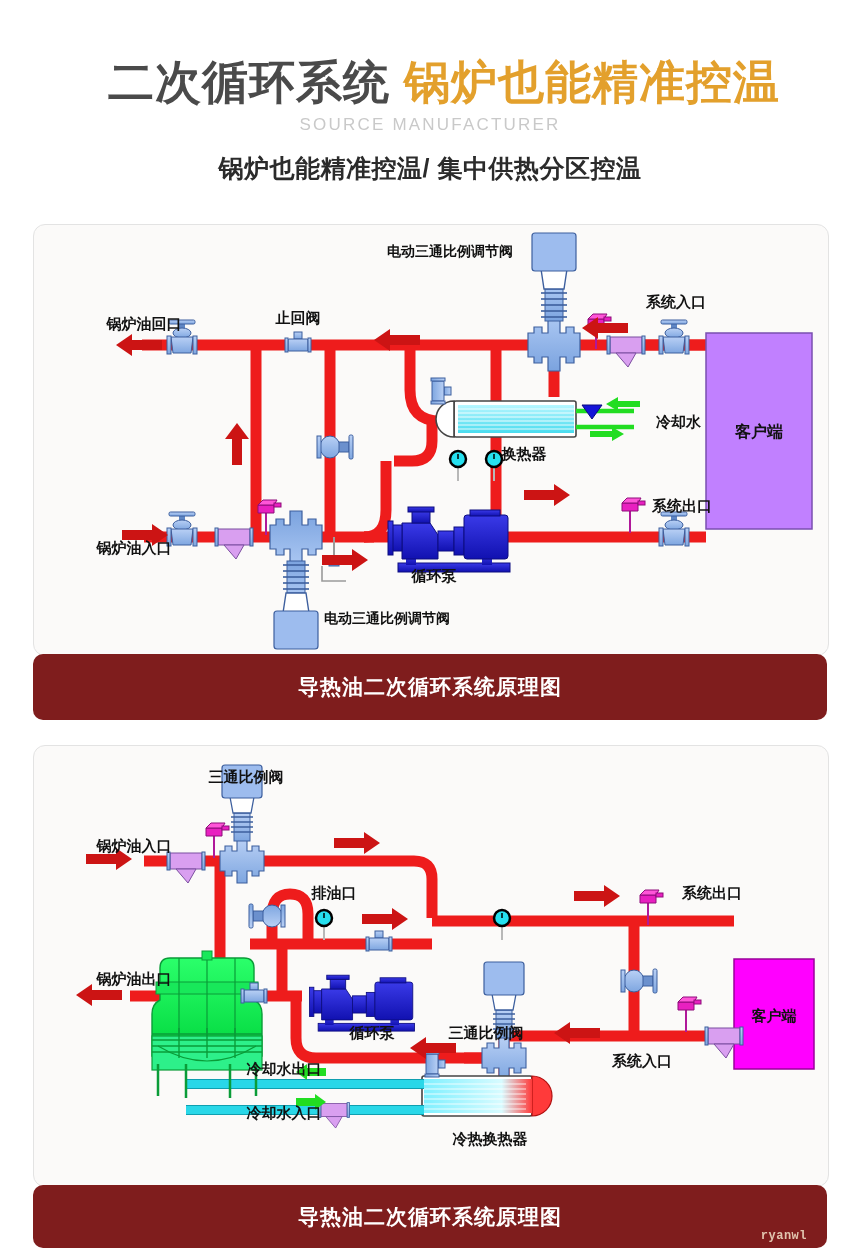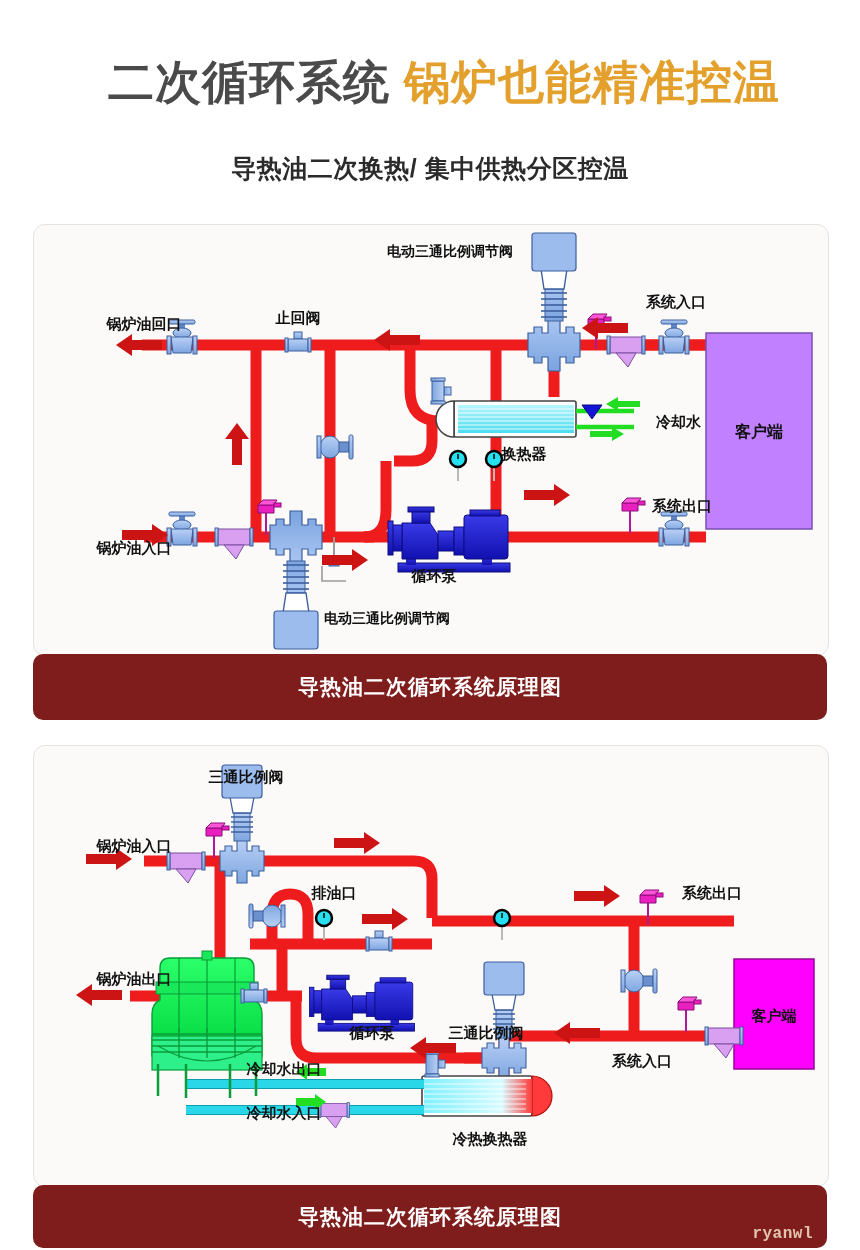--- a/index.html
+++ b/index.html
@@ -67,6 +67,7 @@
     <div class="title-row">
       <span class="title-main">二次循环系统</span><span class="title-accent">锅炉也能精准控温</span>
     </div>
+    <div class="subtitle-en">SOURCE MANUFACTURER</div>
     <div class="subtitle-cn">导热油二次换热/ 集中供热分区控温</div>
   </div>
 

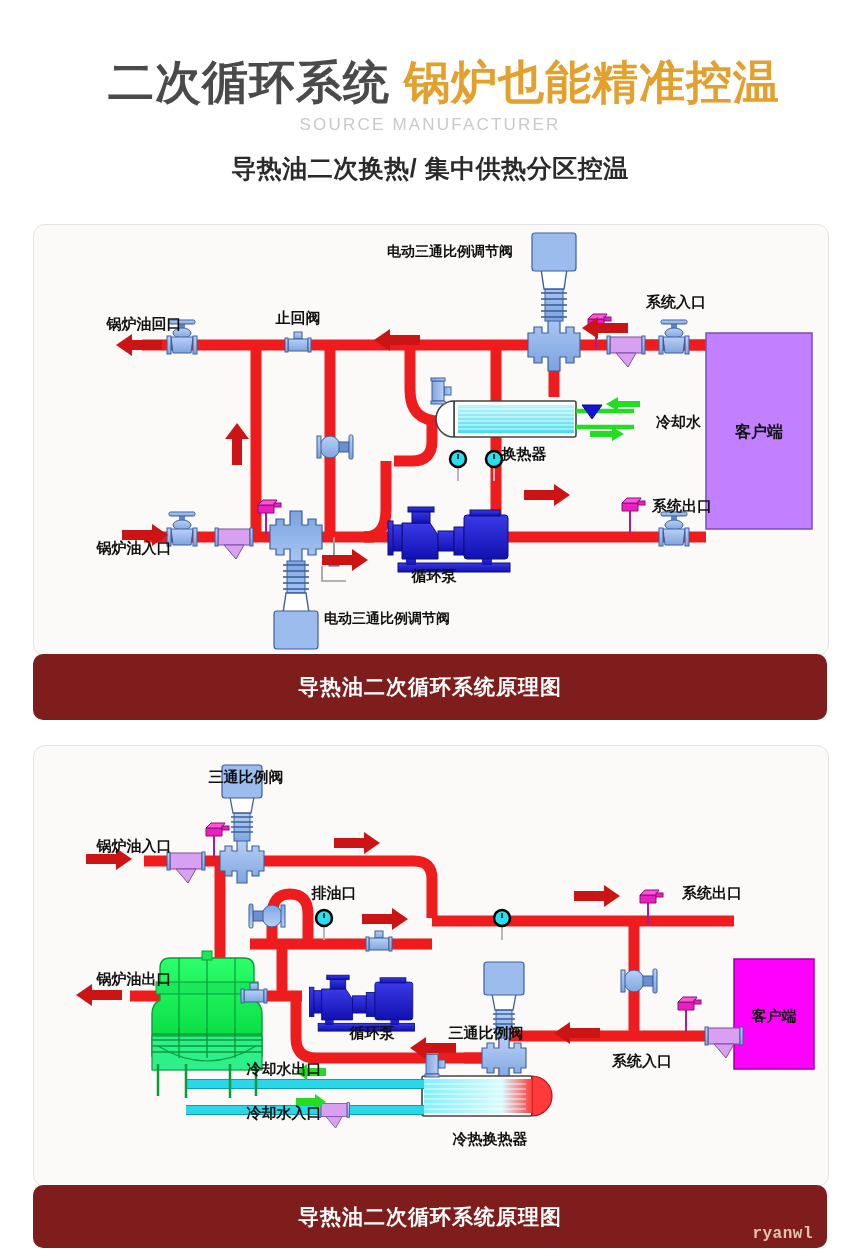--- a/index.html
+++ b/index.html
@@ -68,7 +68,7 @@
       <span class="title-main">二次循环系统</span><span class="title-accent">锅炉也能精准控温</span>
     </div>
     <div class="subtitle-en">SOURCE MANUFACTURER</div>
-    <div class="subtitle-cn">导热油二次换热/ 集中供热分区控温</div>
+    <div class="subtitle-cn">锅炉也能精准控温/ 集中供热分区控温</div>
   </div>
 
   <div class="card card1">

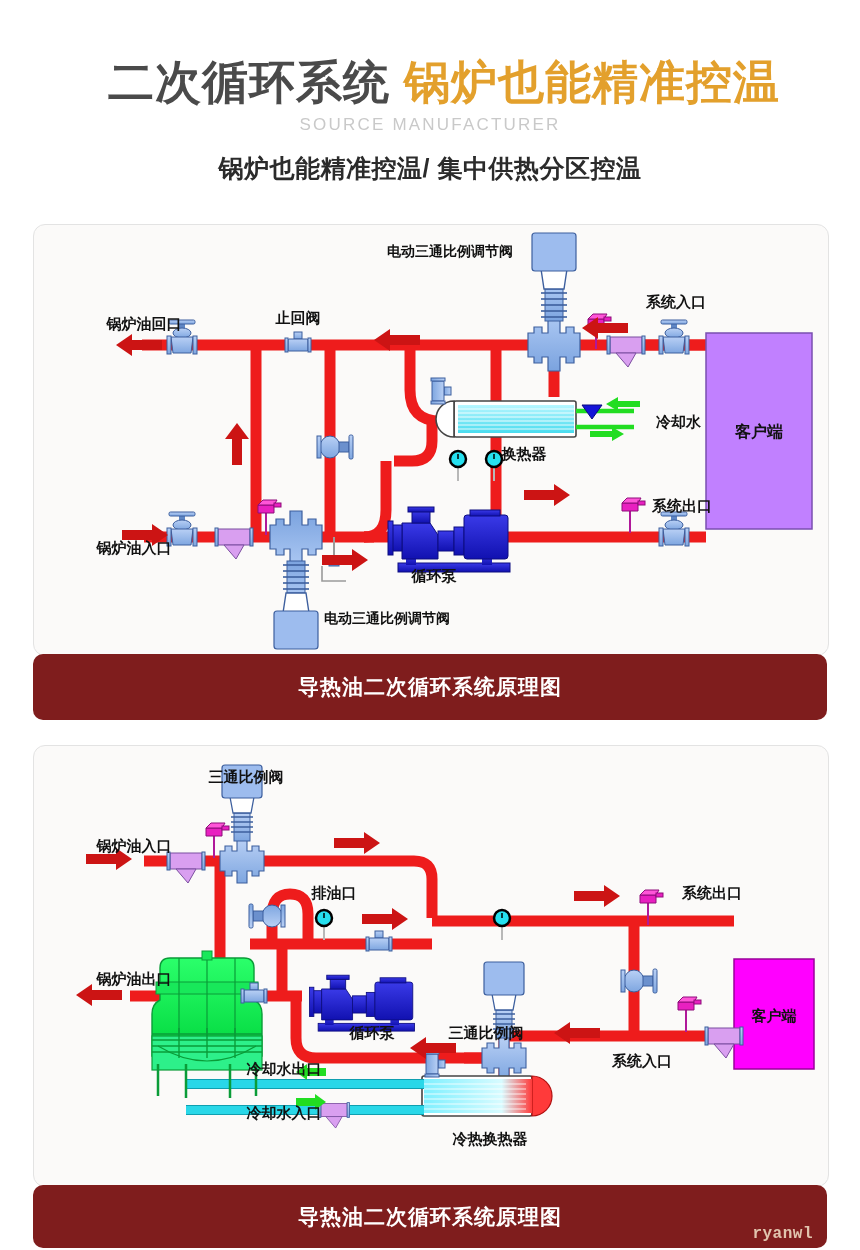--- a/index.html
+++ b/index.html
@@ -50,8 +50,8 @@
   .banner1{left:33px;top:654px;width:794px;height:66px;}
   .banner2{left:33px;top:1185px;width:794px;height:63px;}
   .watermark{
-    position:absolute;right:14px;bottom:5px;color:#f3e2c8;
-    font-size:16px;letter-spacing:.5px;opacity:.85;
+    position:absolute;right:20px;bottom:5px;color:#f3e2c8;
+    font-size:12px;letter-spacing:.5px;opacity:.85;
     font-family:"Liberation Mono","DejaVu Sans Mono",monospace;
   }
 

